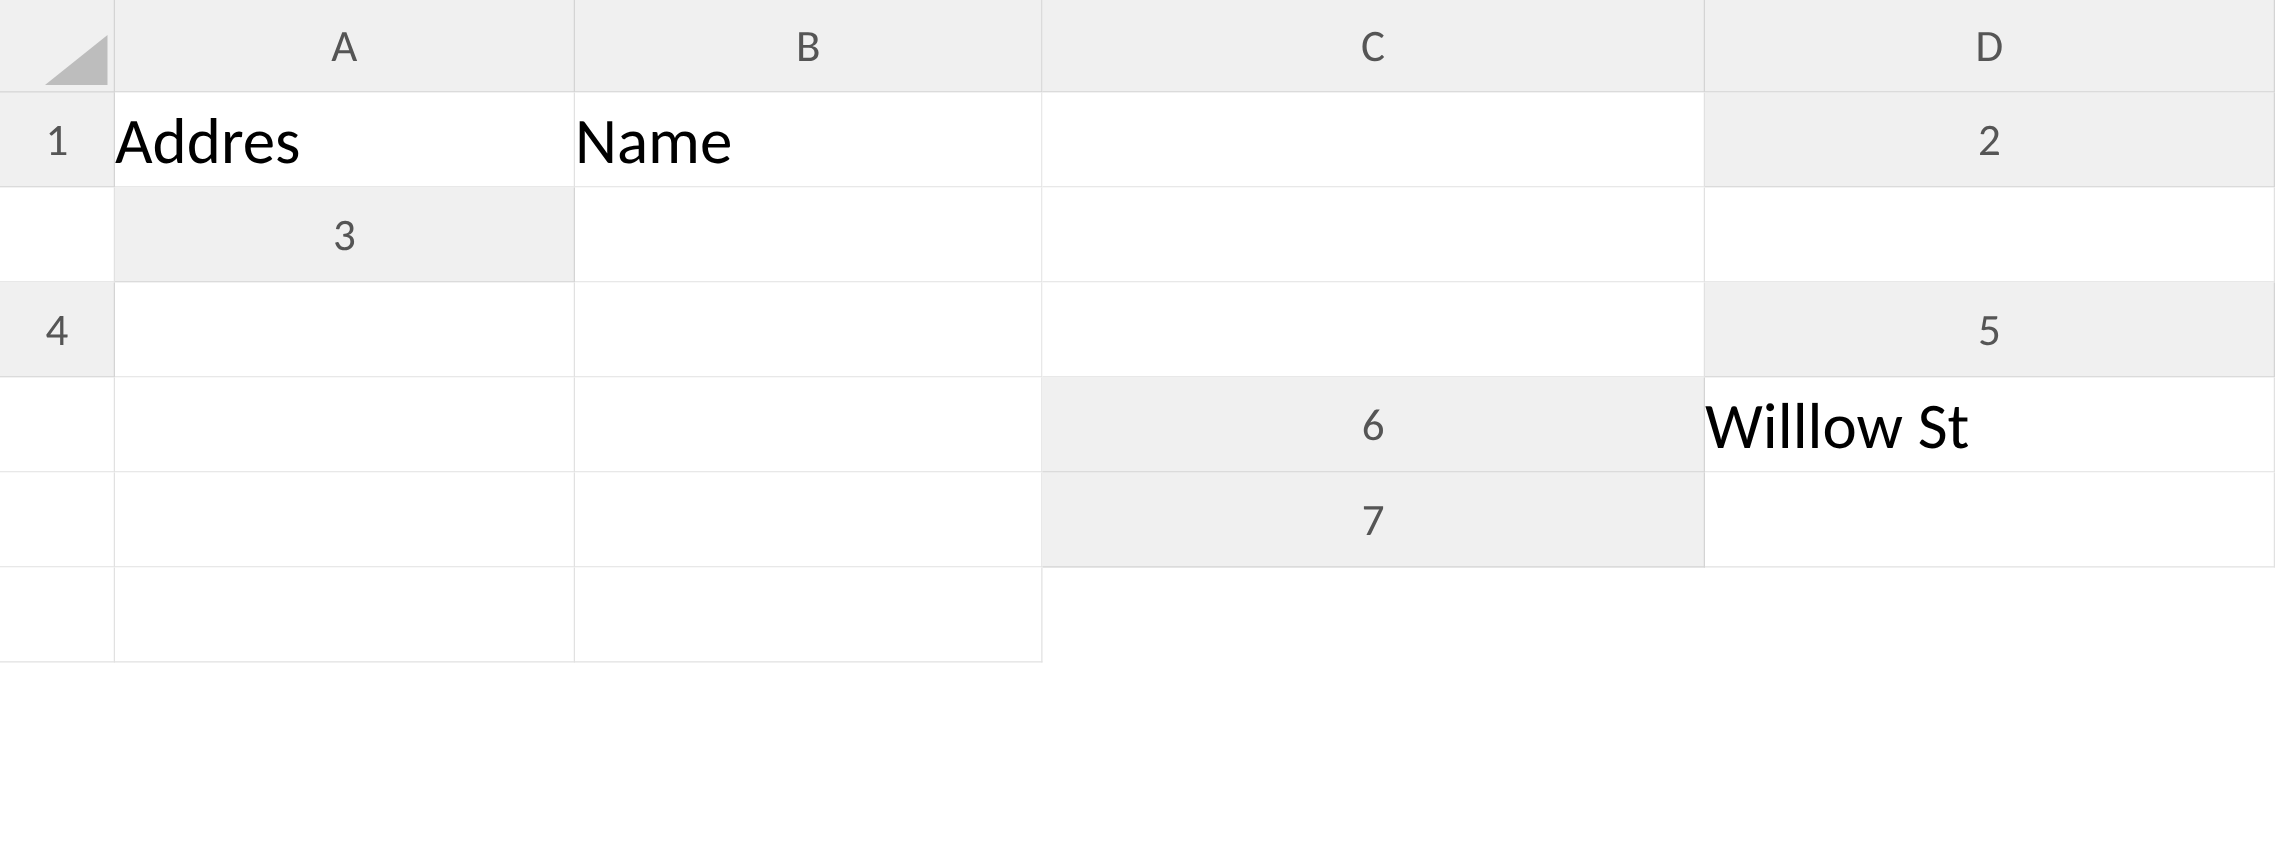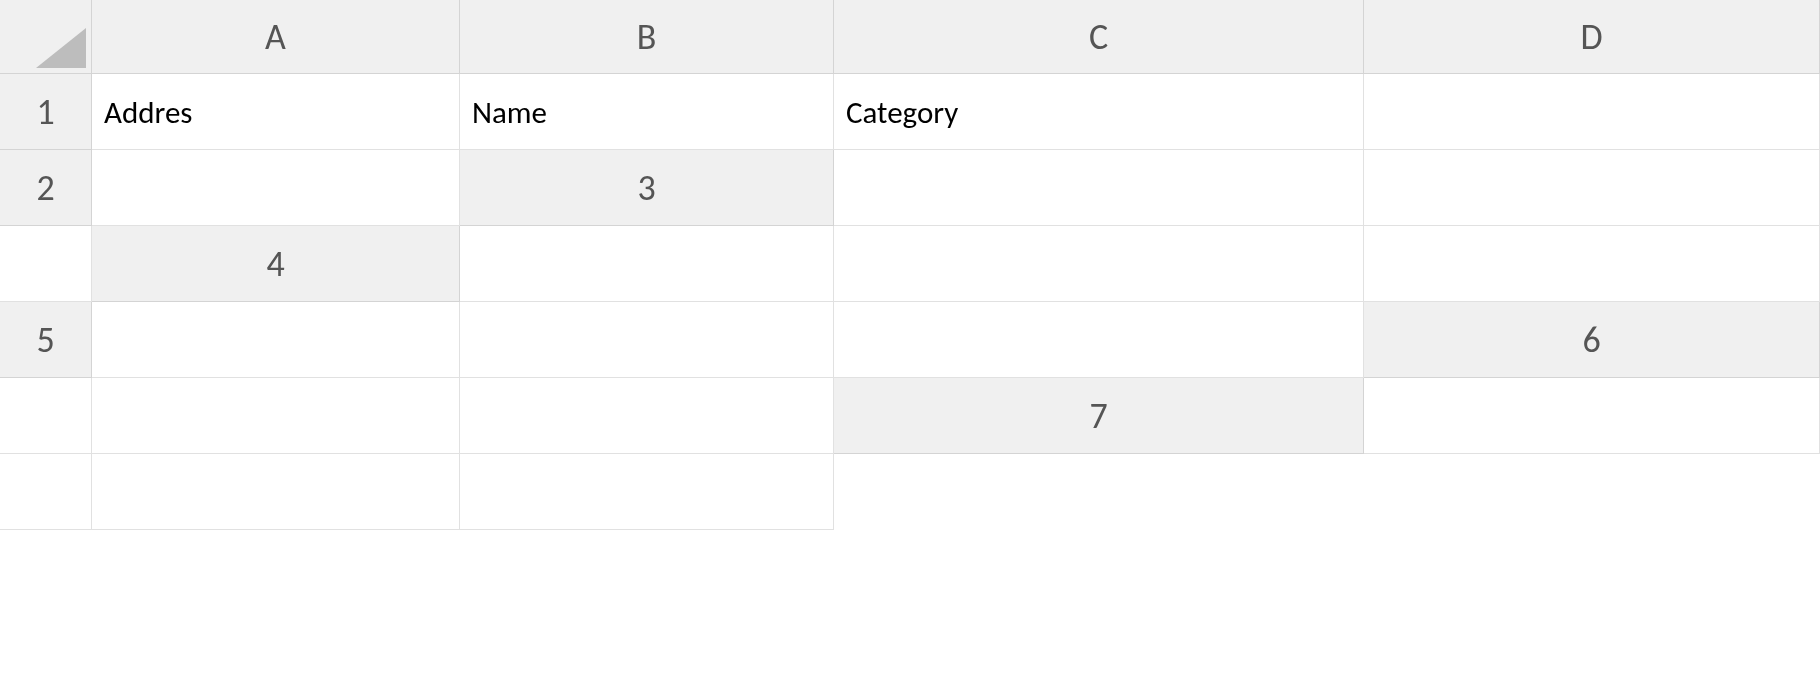--- a/index.html
+++ b/index.html
@@ -69,8 +69,7 @@
       border-bottom: 1px solid #e1e1e1;
       display: flex;
       align-items: center;
-      padding-left: 12px;
-      font-size: 31px;
+      font-size: 52px;
       color: #000;
       cursor: cell;
       overflow: hidden;

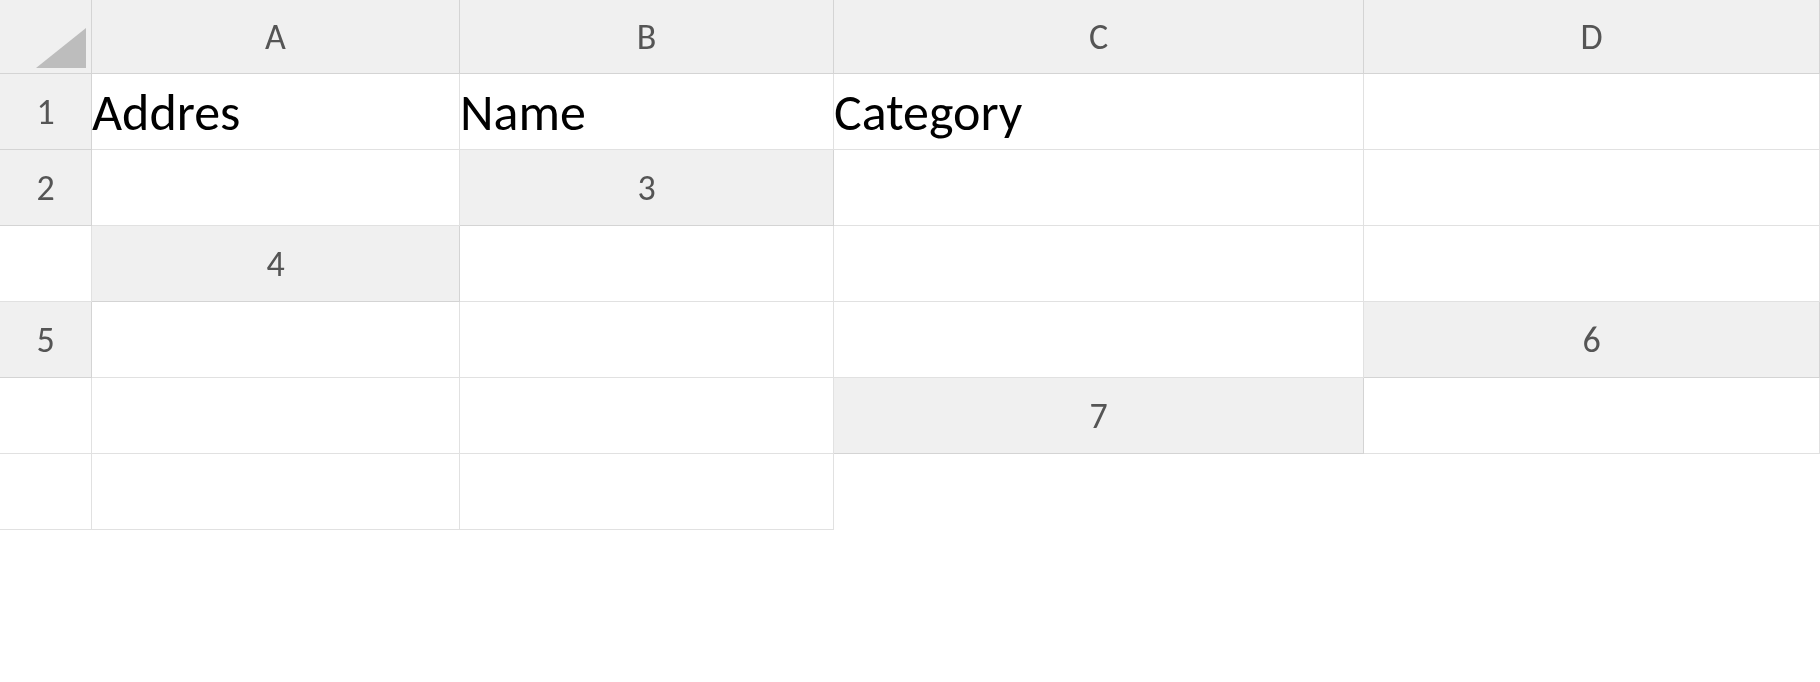--- a/index.html
+++ b/index.html
@@ -89,7 +89,6 @@
   <div class="row-header">1</div>
   <div class="cell">Addres</div>
   <div class="cell">Name</div>
-  <div class="cell">Category</div>
   <div class="cell"></div>
 
   <div class="row-header">2</div>

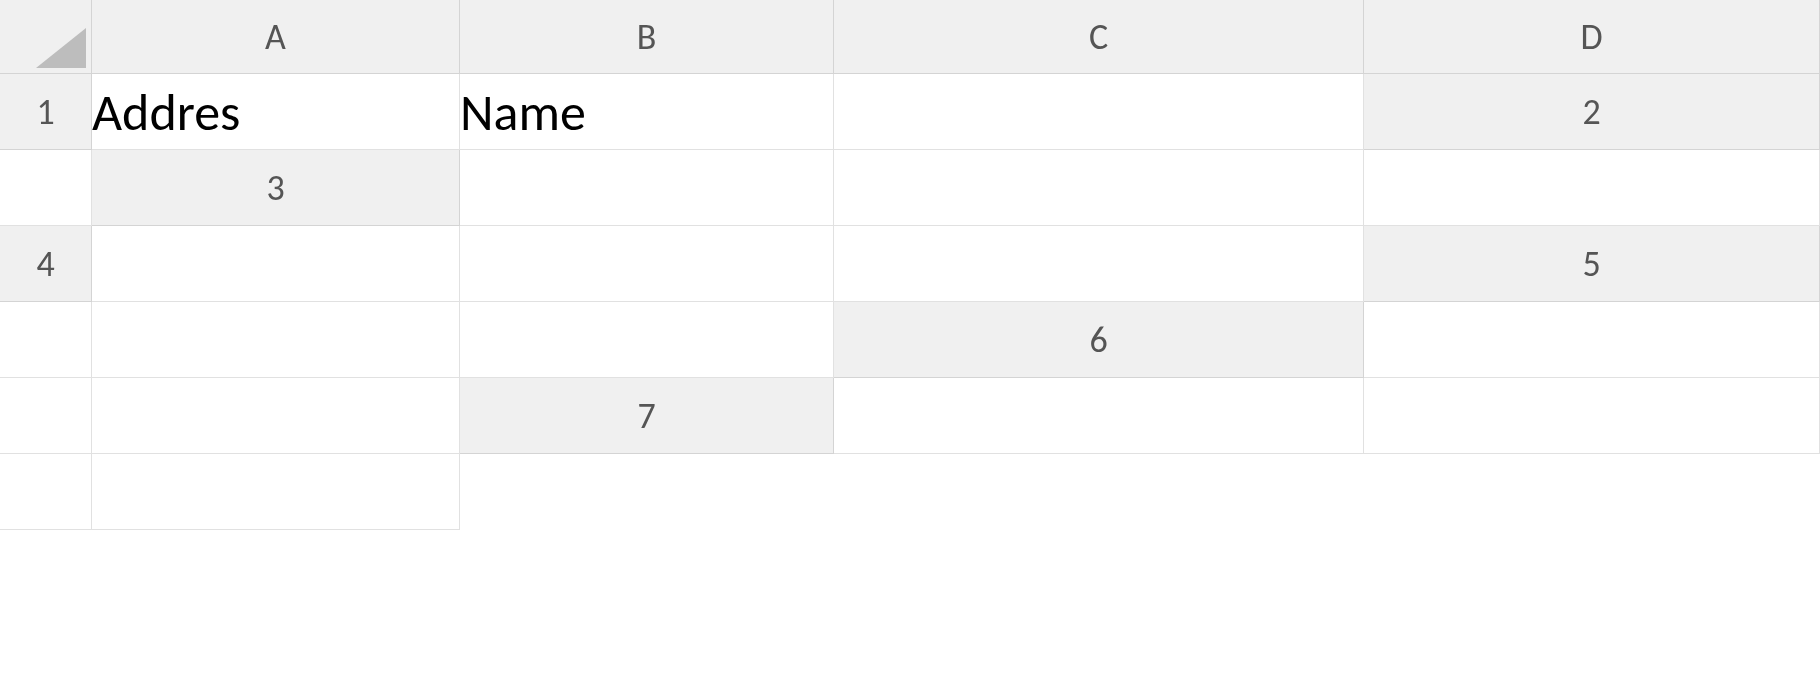--- a/index.html
+++ b/index.html
@@ -110,6 +110,7 @@
   <div class="cell"></div>
 
   <div class="row-header">6</div>
+  <div class="cell">Willlow St</div>
   <div class="cell"></div>
   <div class="cell"></div>
   <div class="cell"></div>

